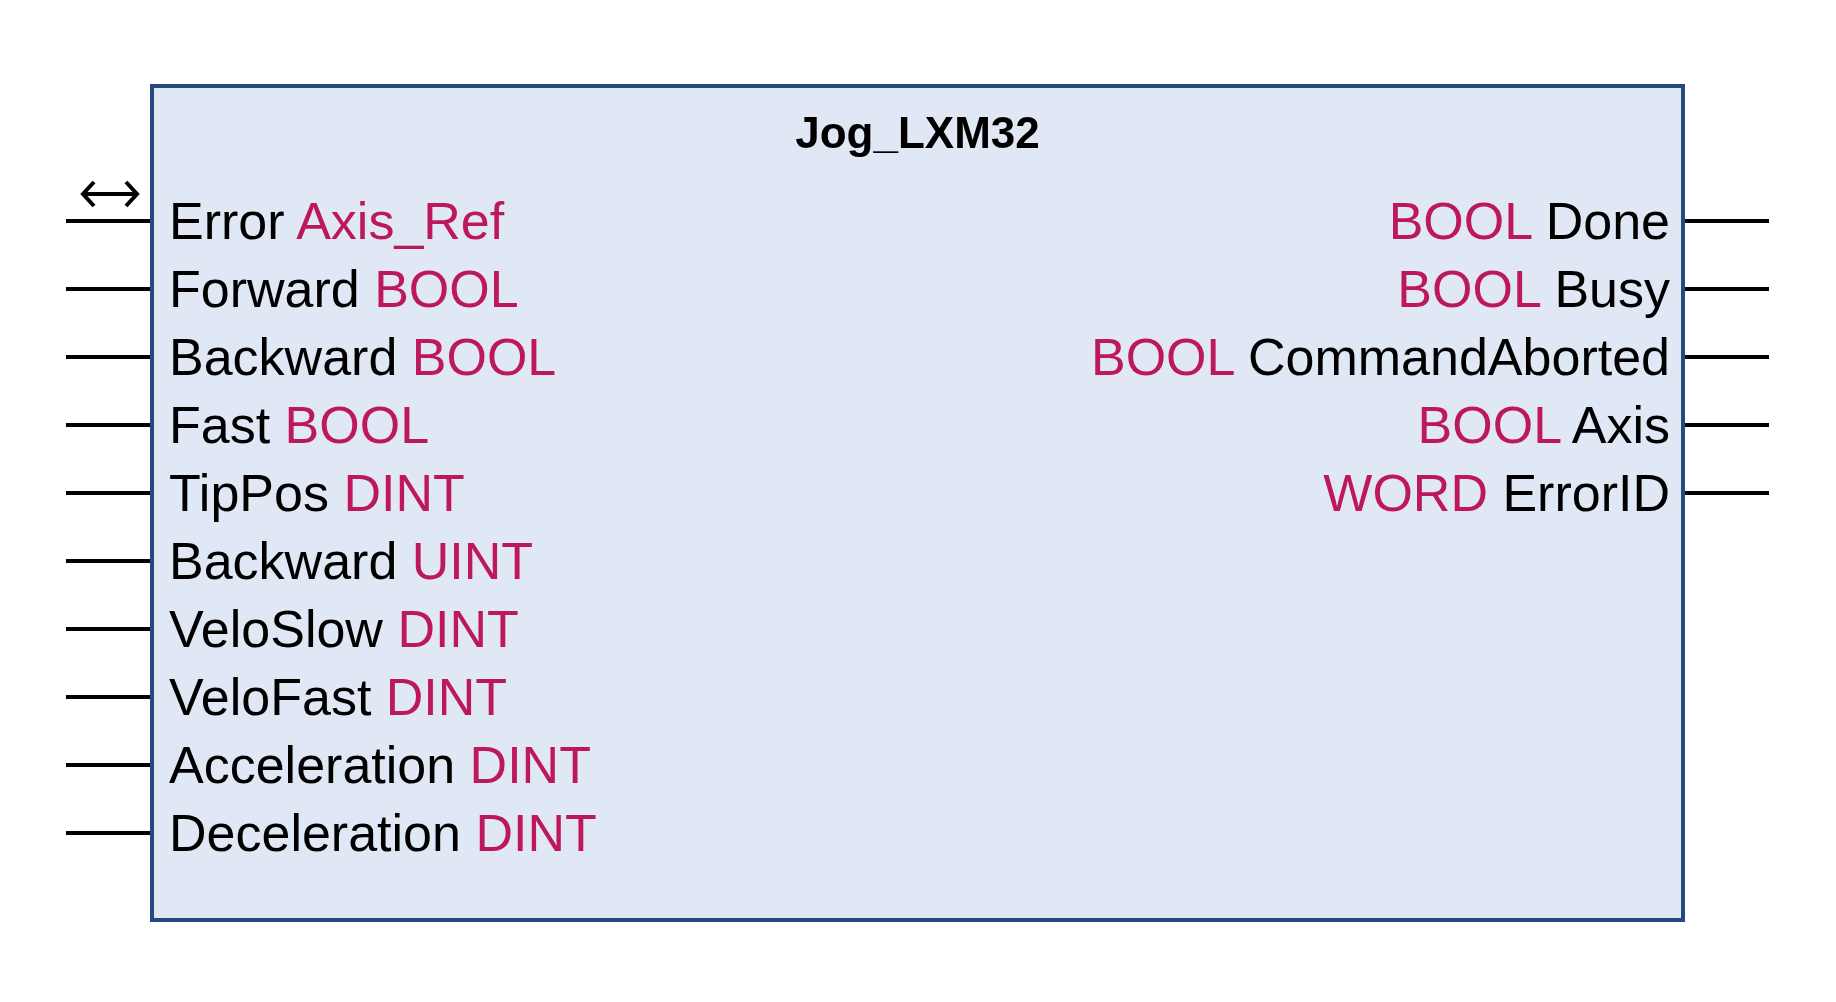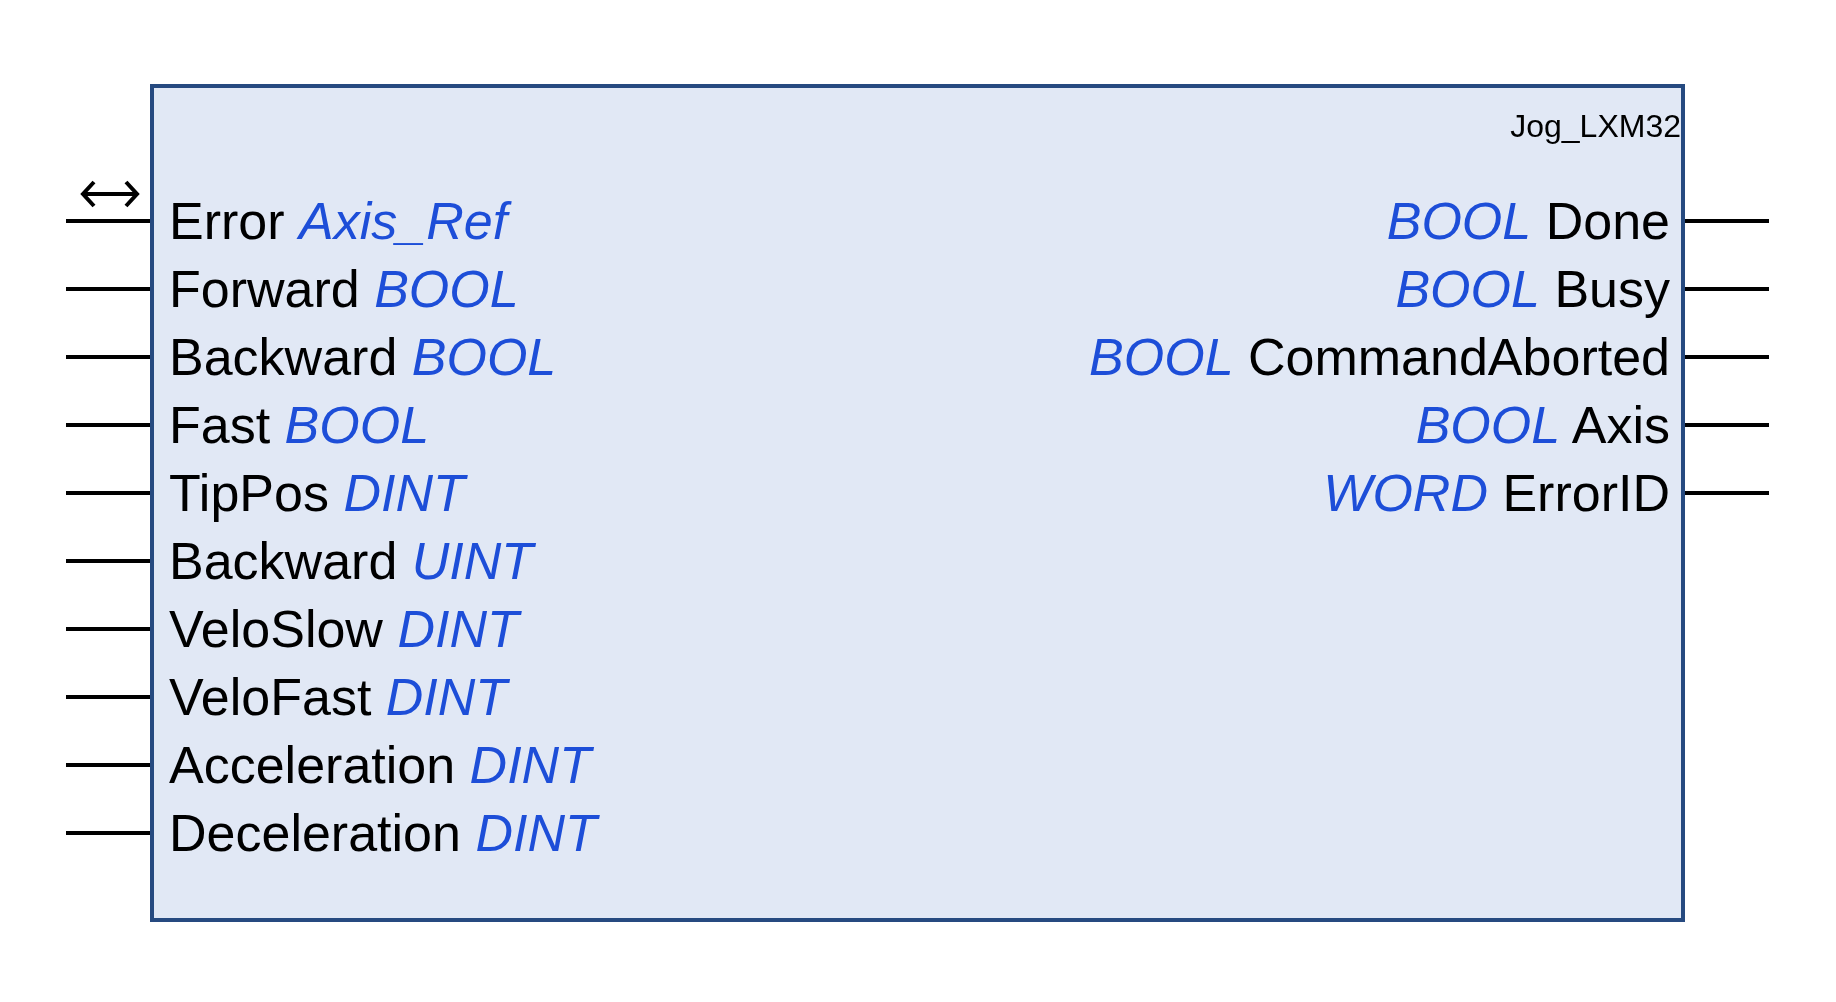--- a/index.html
+++ b/index.html
@@ -16,7 +16,7 @@
     }
     .title {
       position: absolute; left: 0; right: 0; top: 20px;
-      text-align: right; font-weight: normal; font-size: 32px; color: #000;
+      text-align: center; font-weight: bold; font-size: 44px; color: #000;
     }
     .pin-row {
       position: absolute; height: 68px; line-height: 68px;

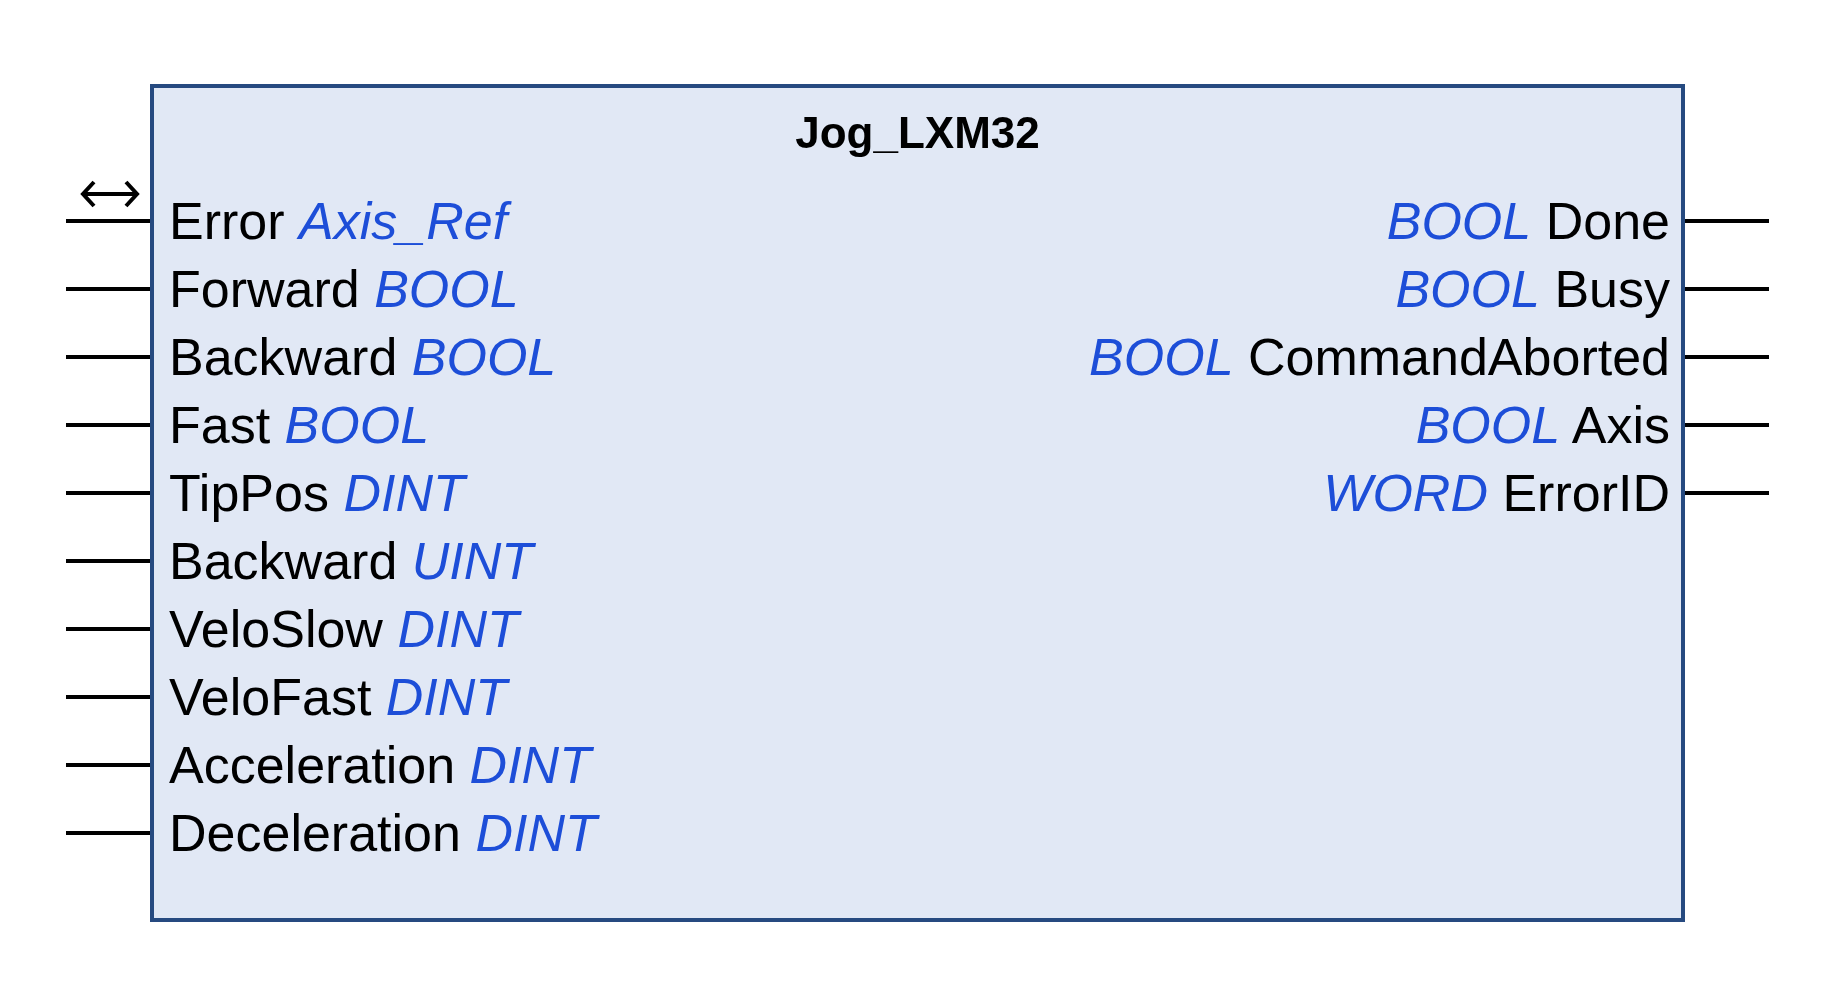--- a/index.html
+++ b/index.html
@@ -25,7 +25,7 @@
     .pin-row.in { left: 169px; }
     .pin-row.out { right: calc(1836px - 1670px); text-align: center; }
     .name { color: #000; }
-    .type { color: #1d4ed8; font-style: italic; }
+    .type { color: #be185d; }
     .wire {
       position: absolute; height: 4px; background: #000;
     }

